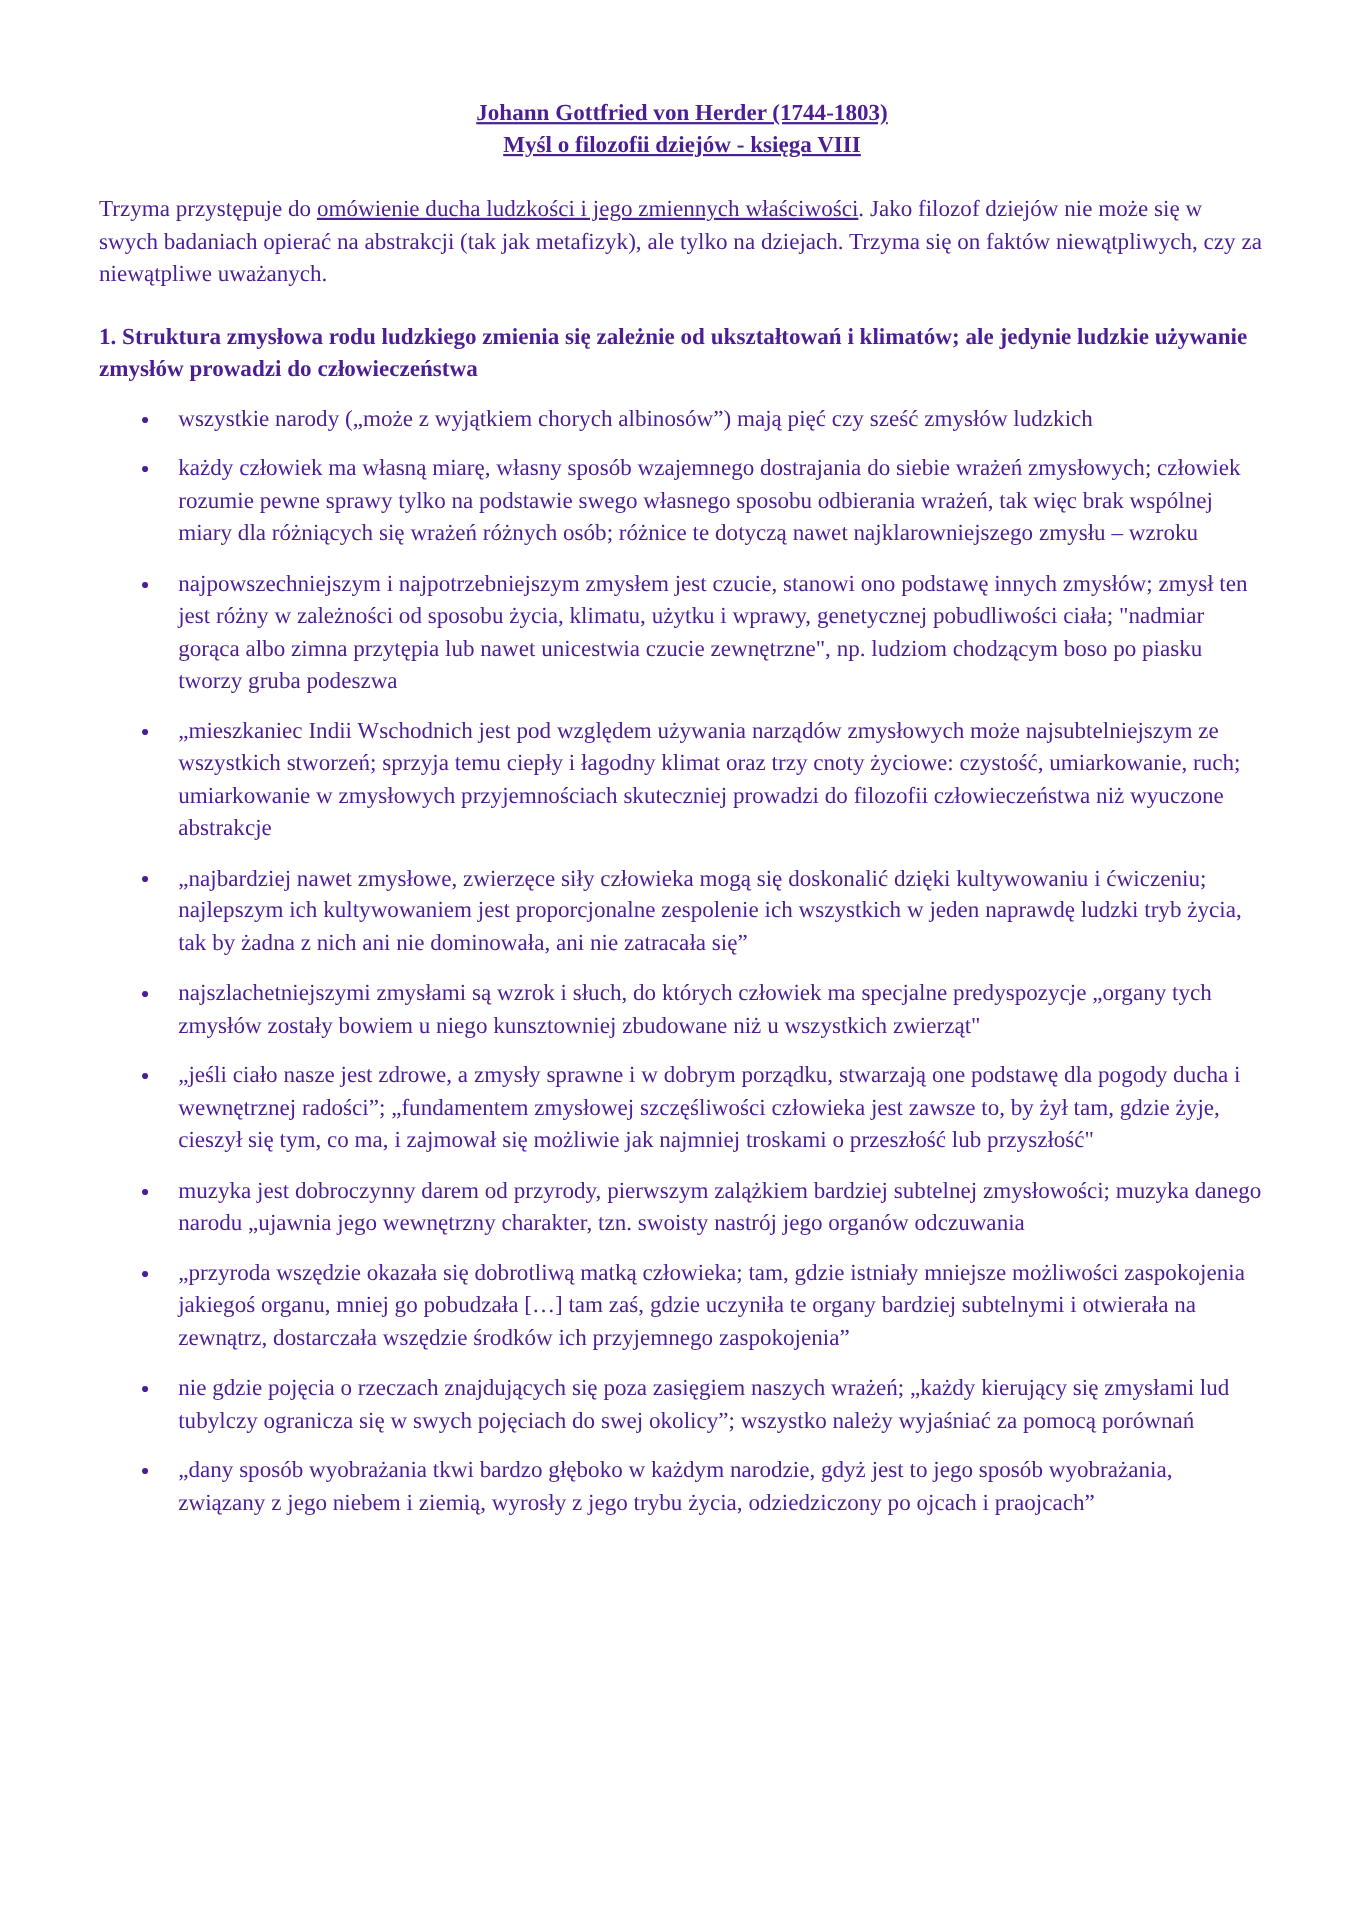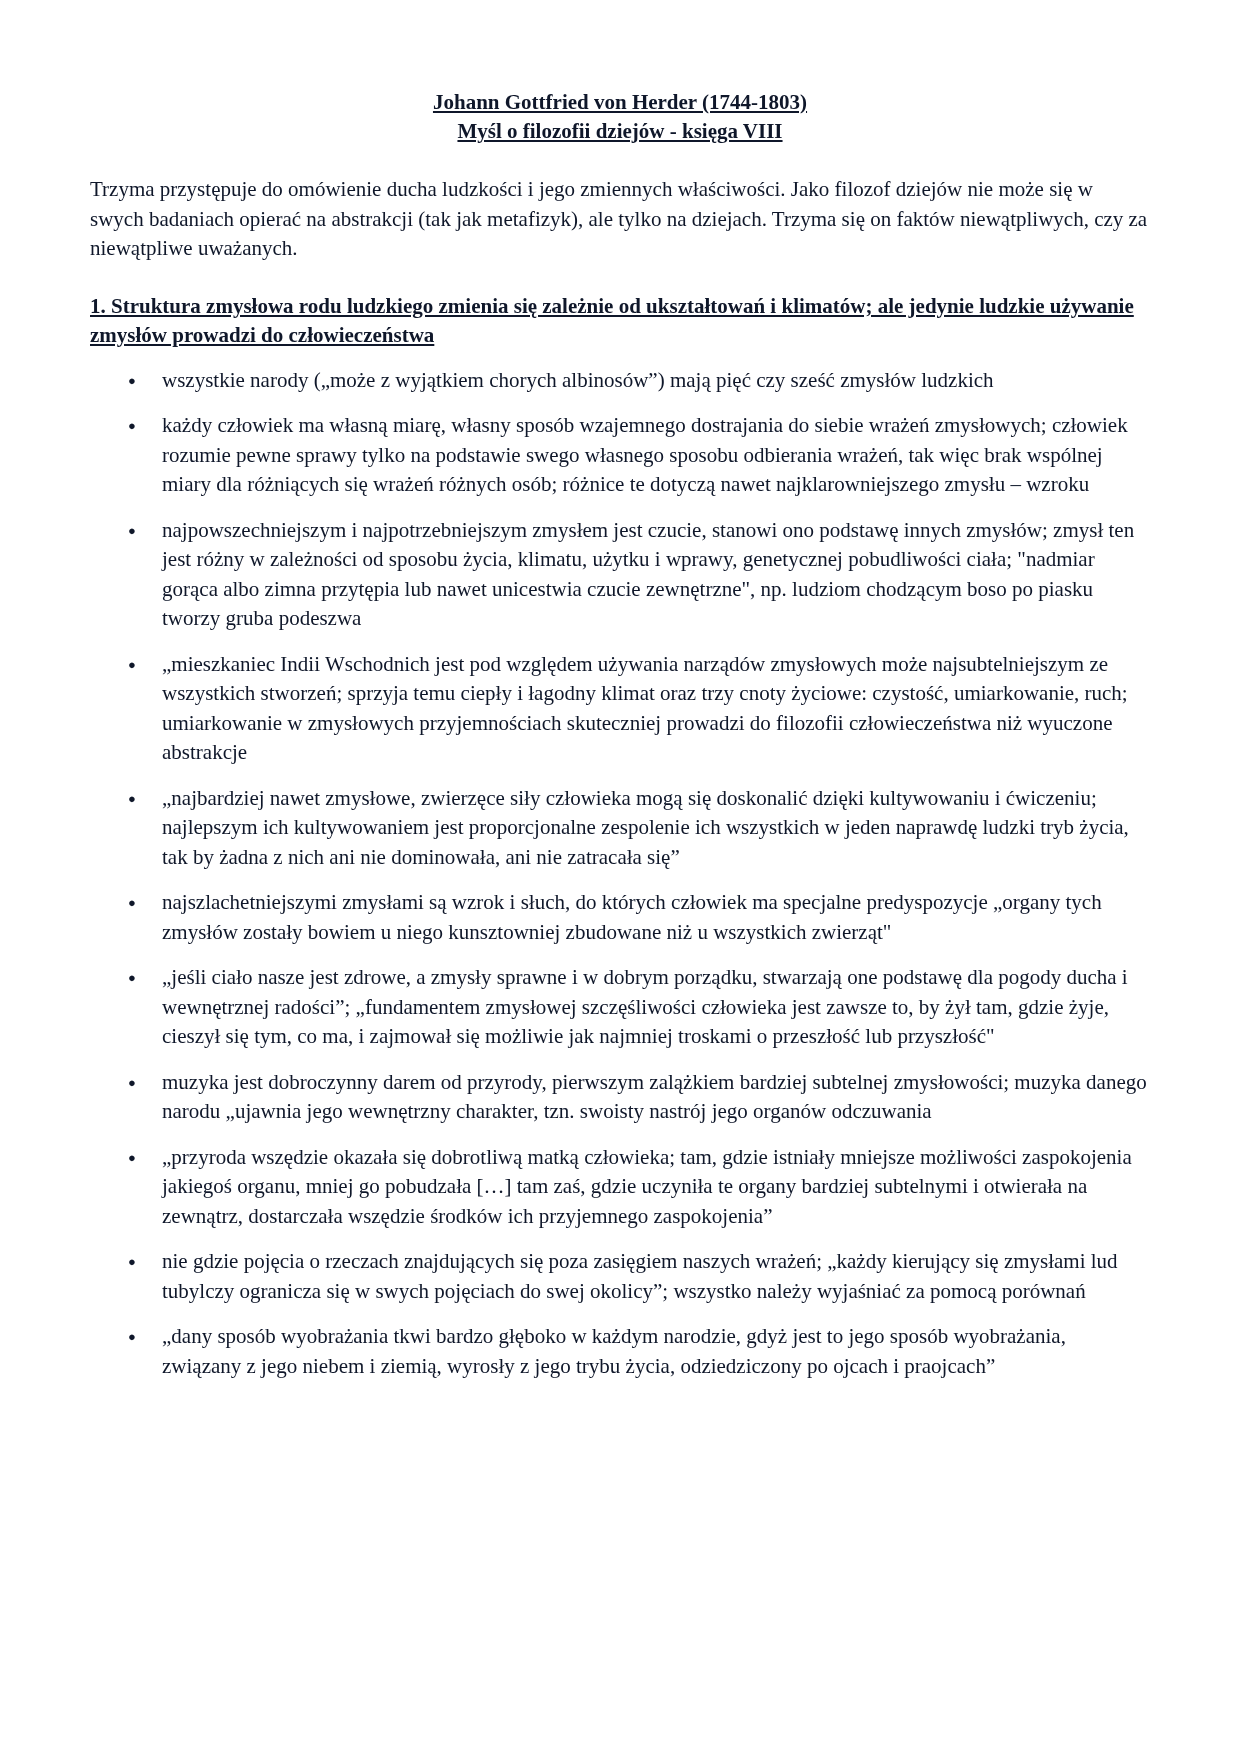--- a/index.html
+++ b/index.html
@@ -4,7 +4,7 @@
 <style>
   html, body { margin:0; padding:0; background:#ffffff; }
   body { width:1240px; height:1754px; position:relative; overflow:hidden; }
-  .page { position:absolute; left:90px; top:88px; width:1060px; color:#0f172a;
+  .page { position:absolute; left:90px; top:88px; width:1060px; color:#4c1d95;
     font-family:"Liberation Serif","DejaVu Serif",serif; font-size:21px; line-height:29.5px; }
   .title { text-align:center; font-weight:bold; text-decoration:underline; line-height:29px; margin:0; }
   .intro { margin-top:29px; }

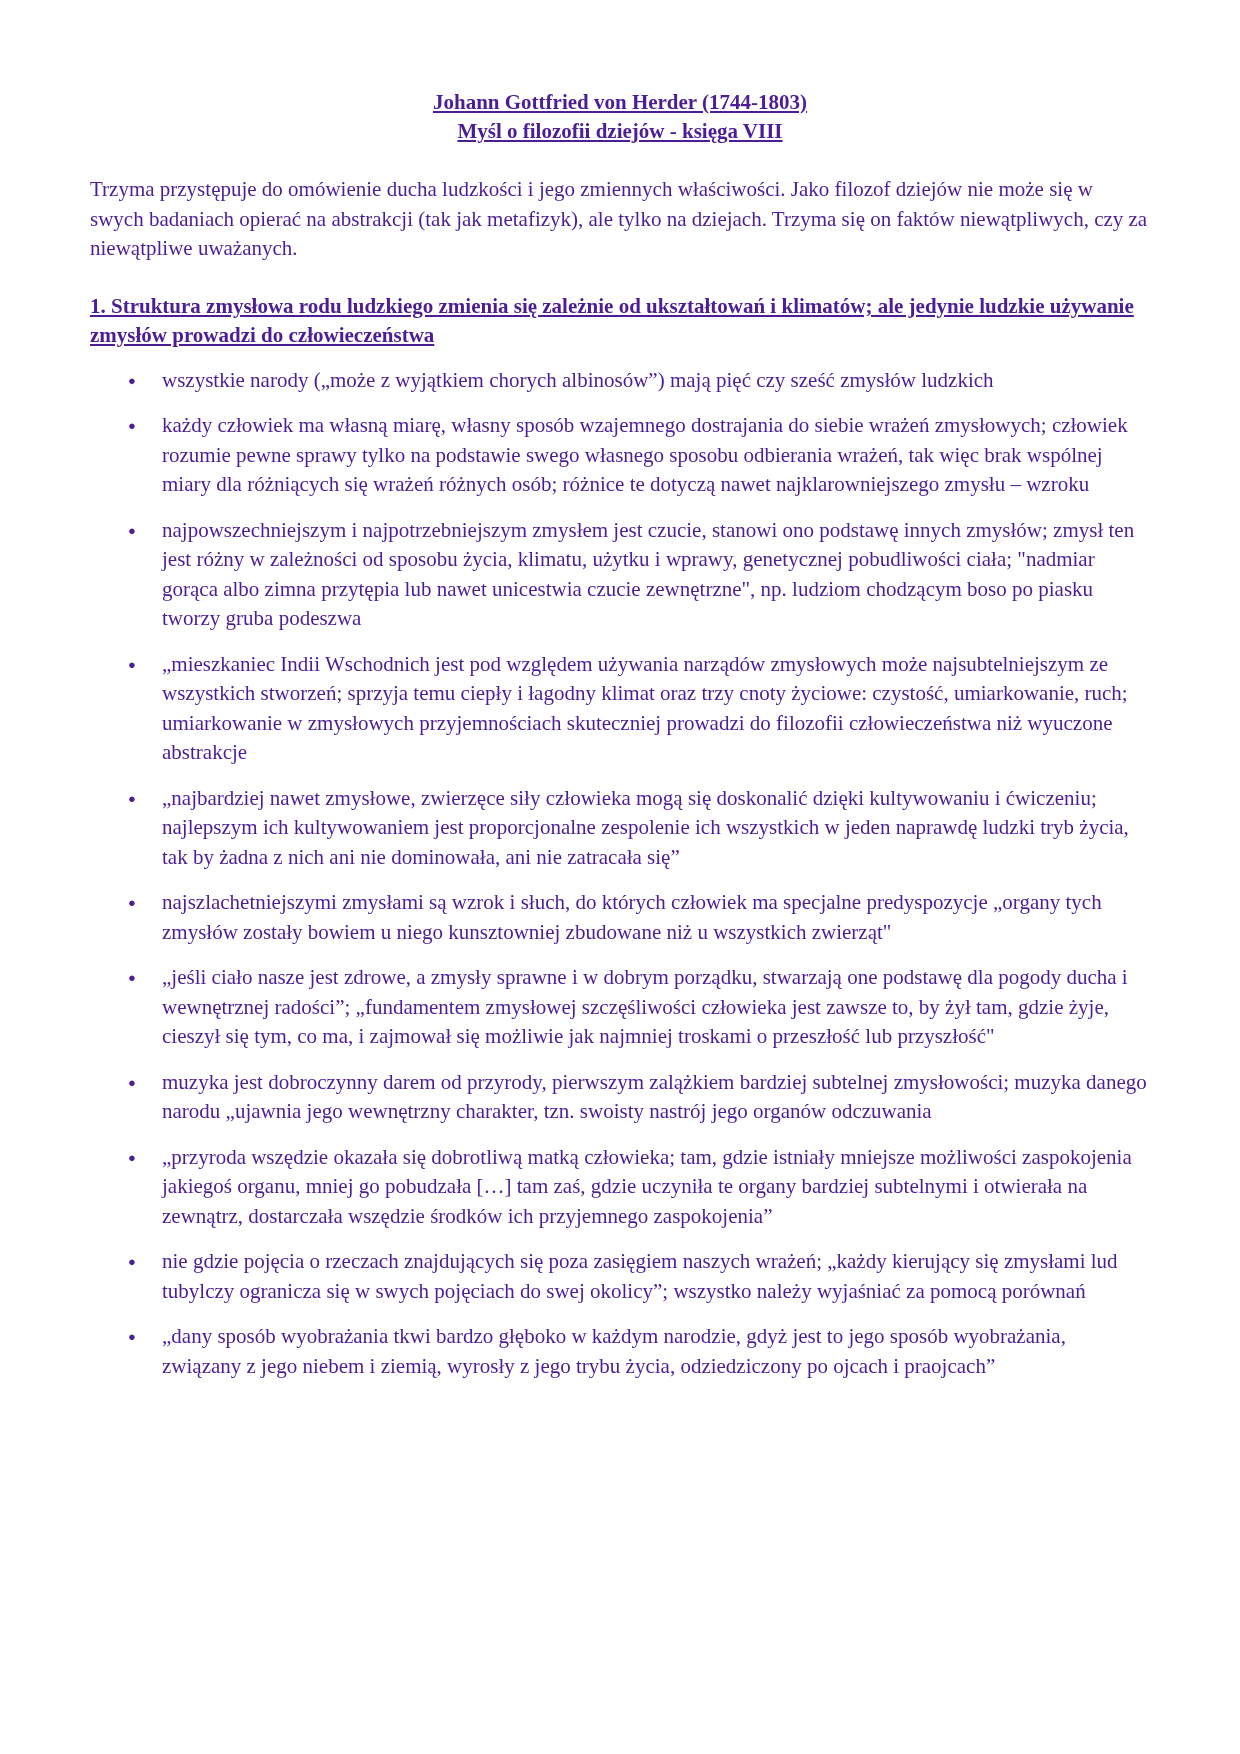--- a/index.html
+++ b/index.html
@@ -8,7 +8,7 @@
     font-family:"Liberation Serif","DejaVu Serif",serif; font-size:21px; line-height:29.5px; }
   .title { text-align:center; font-weight:bold; text-decoration:underline; line-height:29px; margin:0; }
   .intro { margin-top:29px; }
-  .u { }
+  .u { text-decoration:underline; }
   h2 { font-size:21px; font-weight:bold; margin:28px 0 0 0; line-height:29px;text-decoration:underline; }
   ul { margin:0; padding:0; list-style:none; }
   li { position:relative; padding-left:72px;margin-top:16px; }

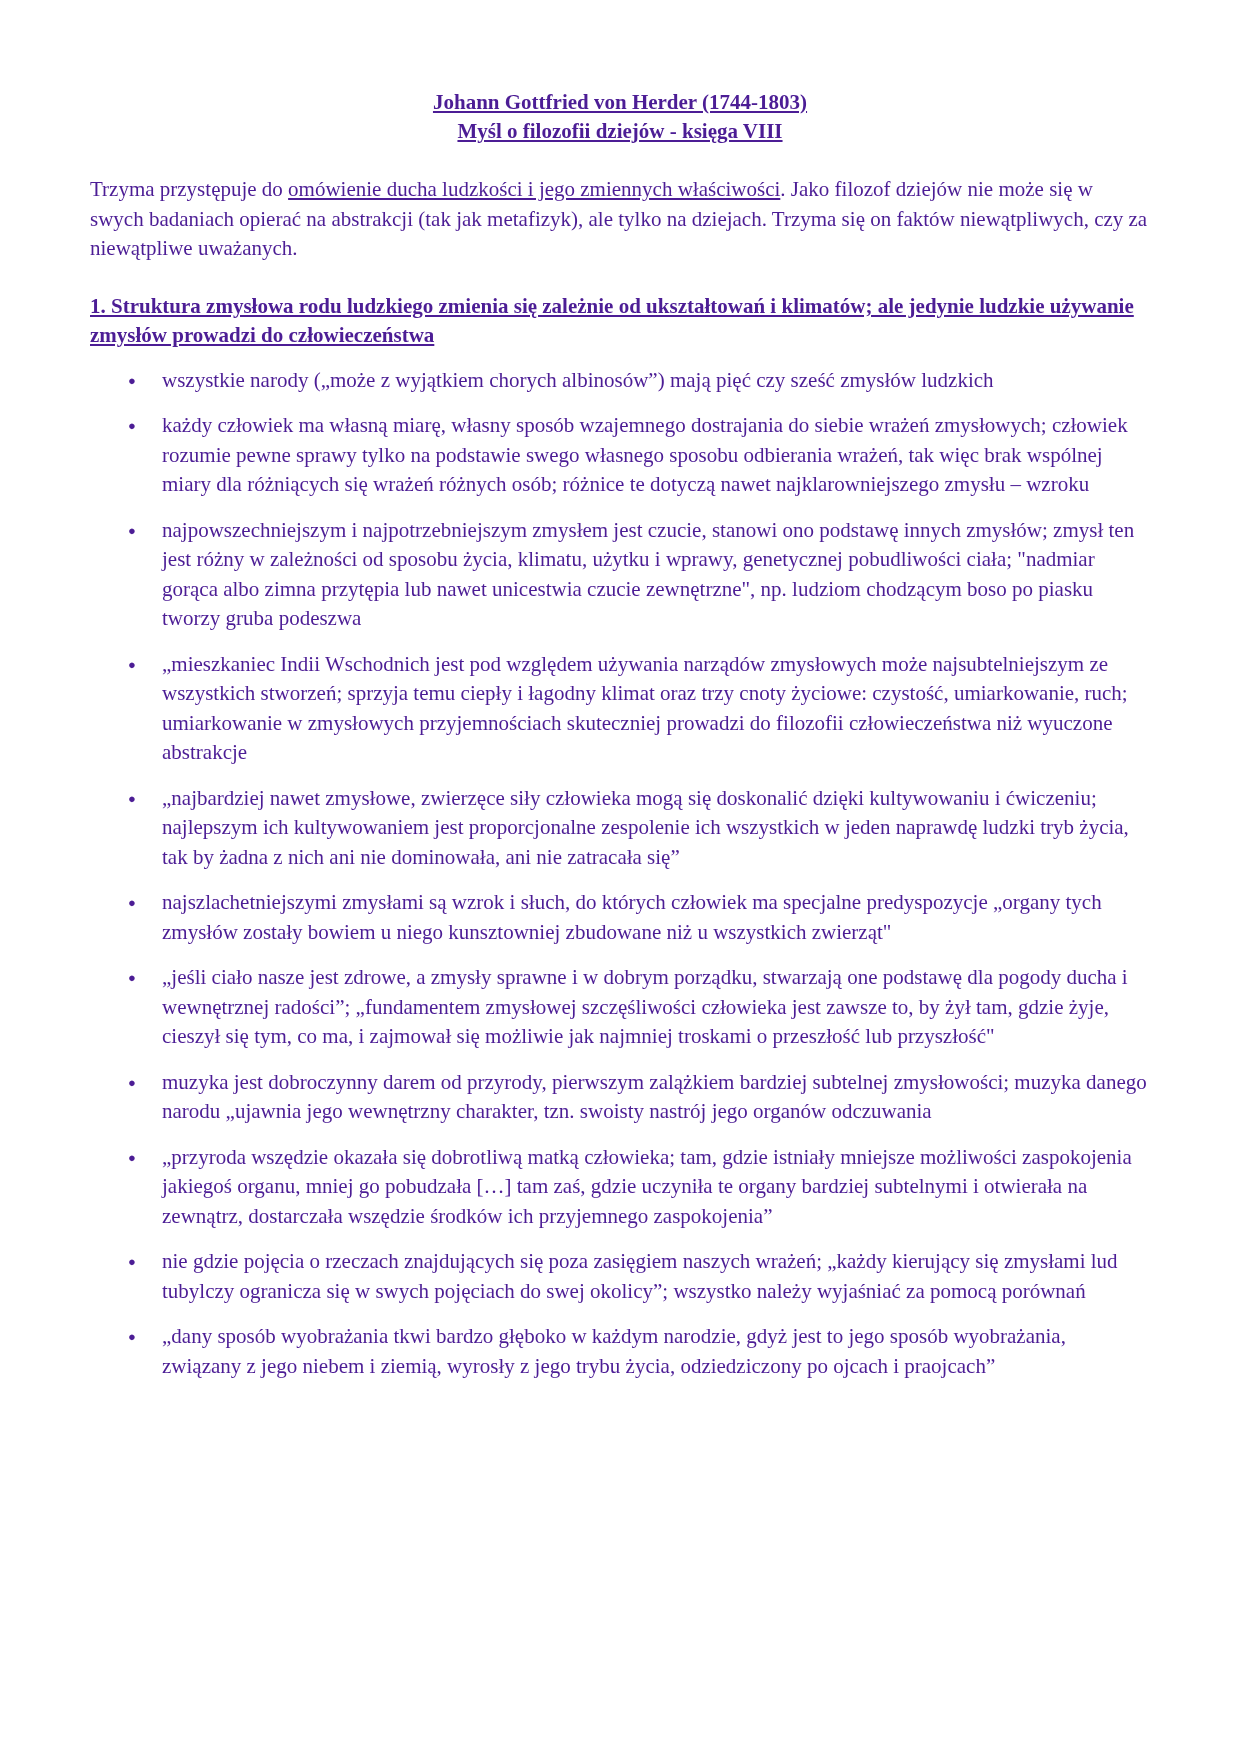--- a/index.html
+++ b/index.html
@@ -9,7 +9,7 @@
   .title { text-align:center; font-weight:bold; text-decoration:underline; line-height:29px; margin:0; }
   .intro { margin-top:29px; }
   .u { text-decoration:underline; }
-  h2 { font-size:21px; font-weight:bold; margin:28px 0 0 0; line-height:29px;text-decoration:underline; }
+  h2 { font-size:21px; font-weight:bold; margin:28px 0 0 0; line-height:29px; }
   ul { margin:0; padding:0; list-style:none; }
   li { position:relative; padding-left:72px;margin-top:16px; }
   li::before { content:"\25CF"; position:absolute; left:38px; top:0; font-size:13px; }

